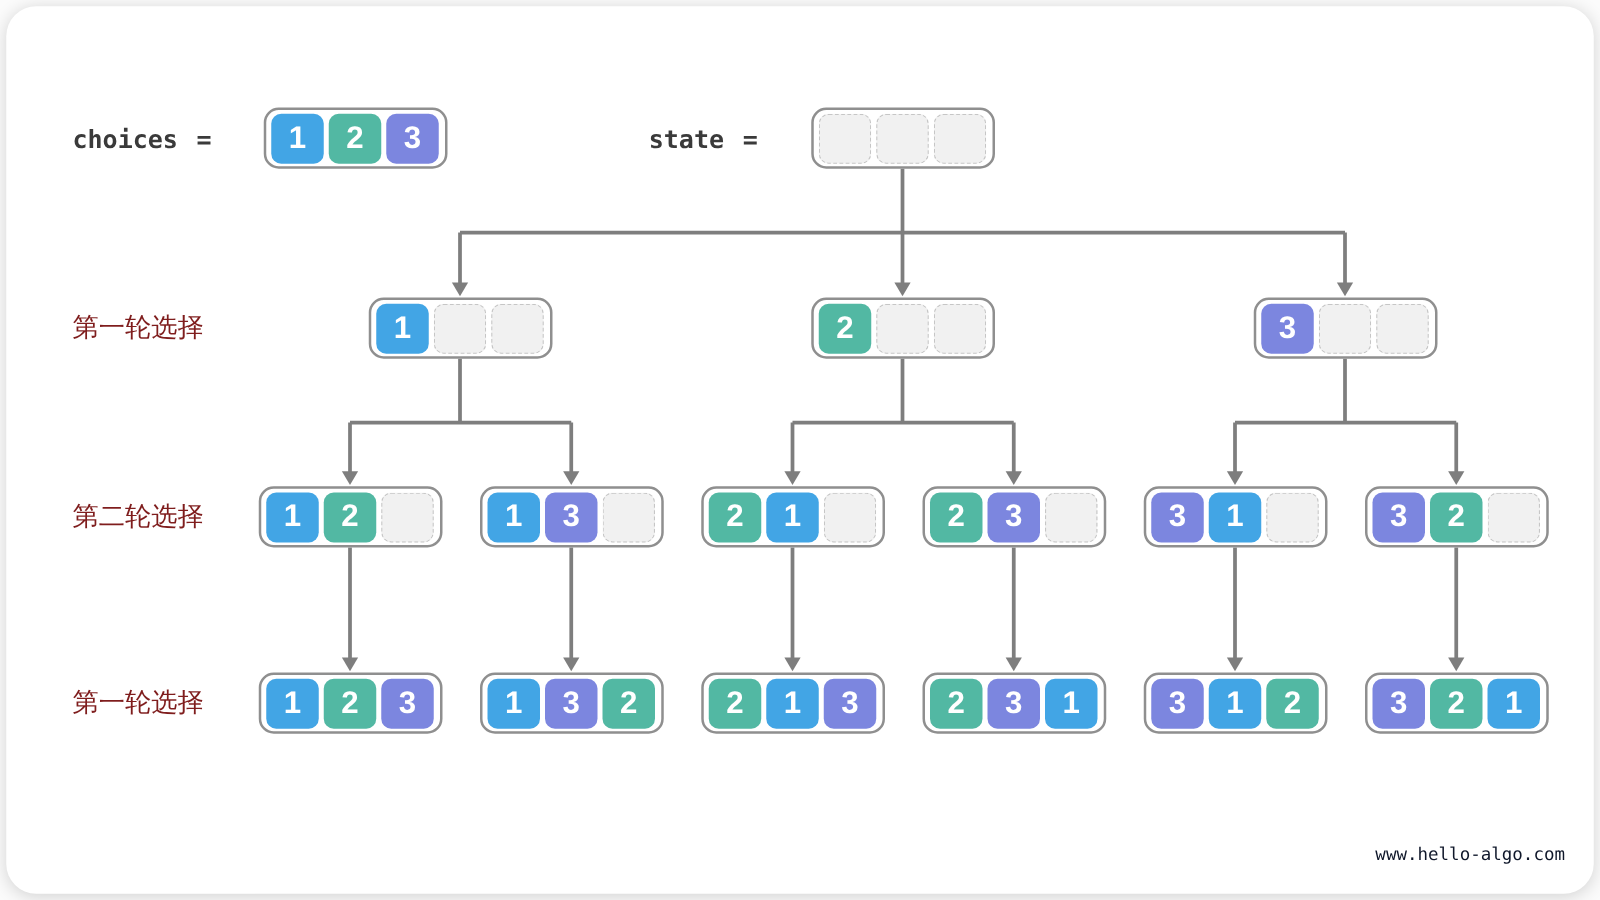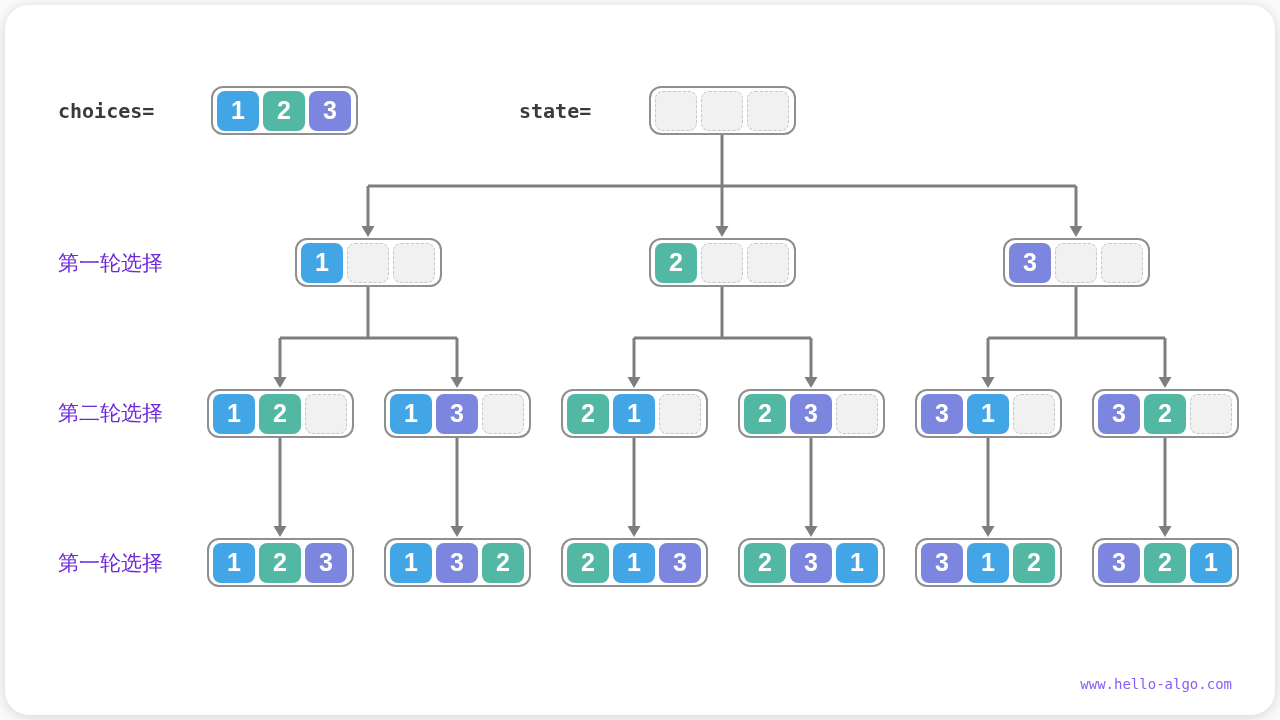--- a/index.html
+++ b/index.html
@@ -31,6 +31,7 @@
   .code-label {
     position: absolute;
     display: flex;
+    gap: 15px;
     font-family: "DejaVu Sans Mono", monospace;
     font-weight: 700;
     font-size: 20px;

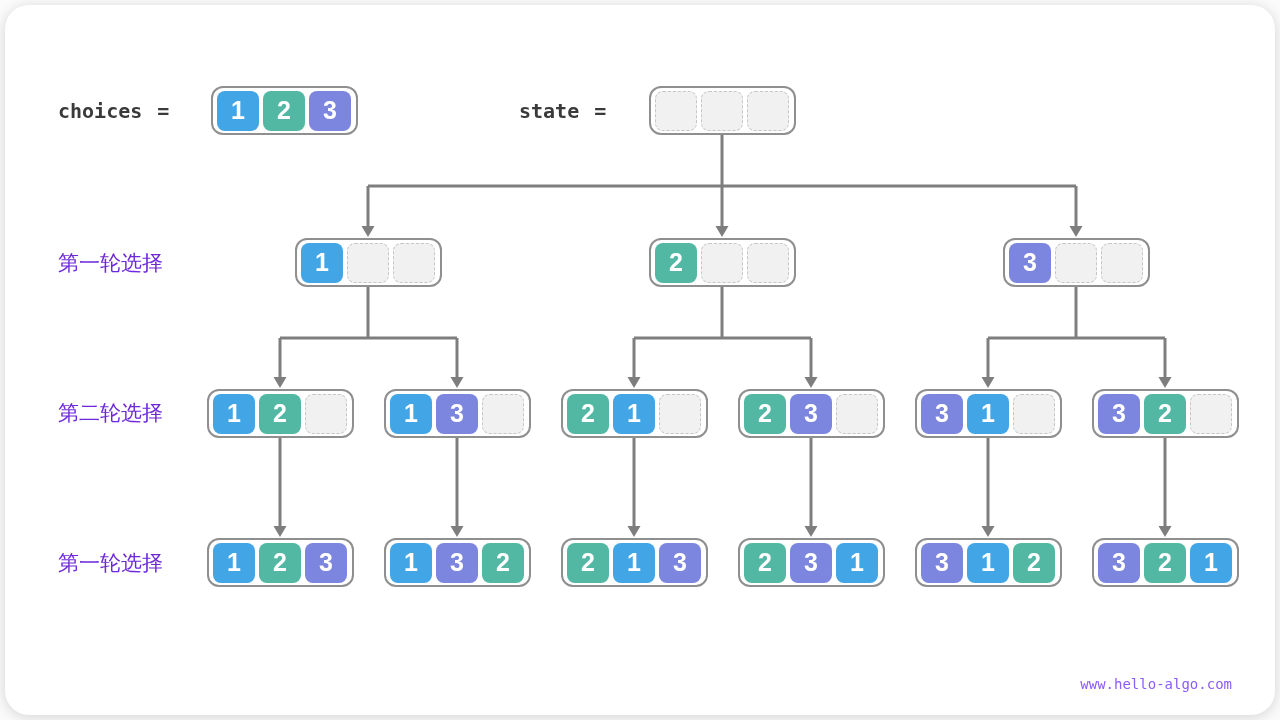--- a/index.html
+++ b/index.html
@@ -42,7 +42,7 @@
     position: absolute;
     left: 58px;
     font-size: 21px;
-    color: #6d28d9;
+    color: #7f1d1d;
     line-height: 28px;
     white-space: nowrap;
   }

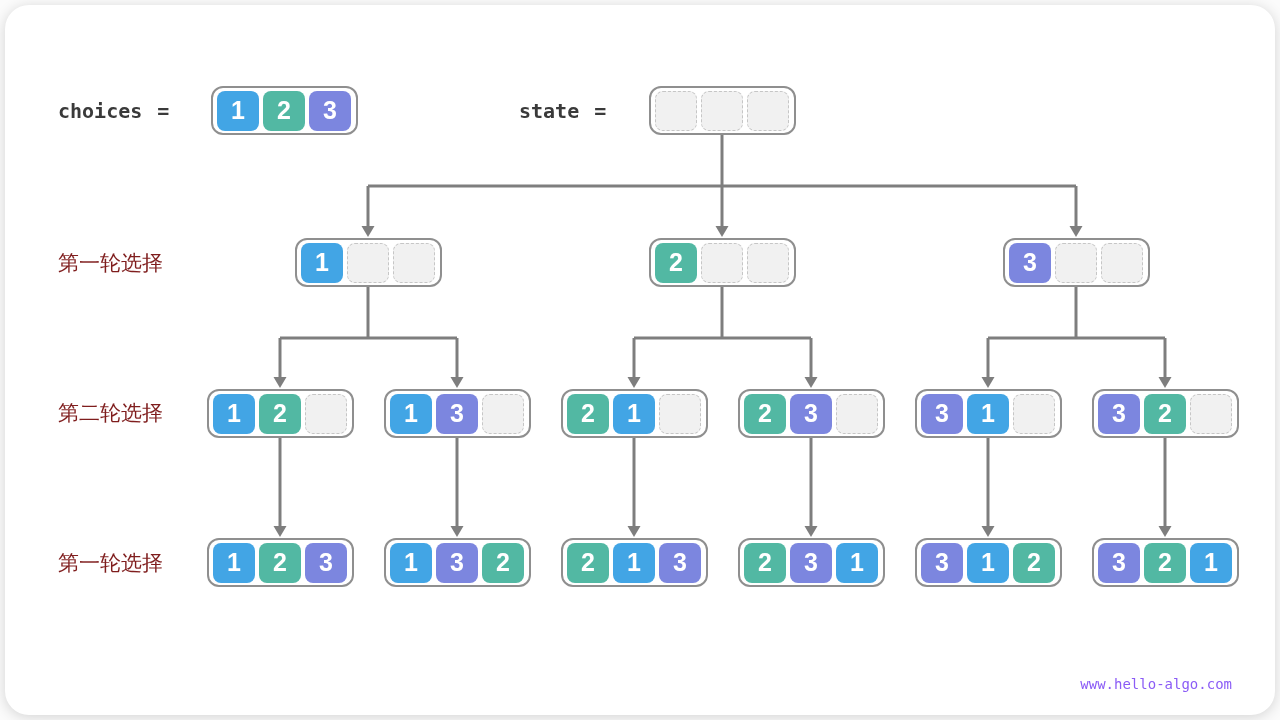--- a/index.html
+++ b/index.html
@@ -77,11 +77,11 @@
   }
   .watermark {
     position: absolute;
-    right: 48px;
+    right: 28px;
     bottom: 28px;
     font-family: "DejaVu Sans Mono", monospace;
     font-size: 14px;
-    color: #8b5cf6;
+    color: #0f172a;
     margin-top: 24px;
   }
 </style>

